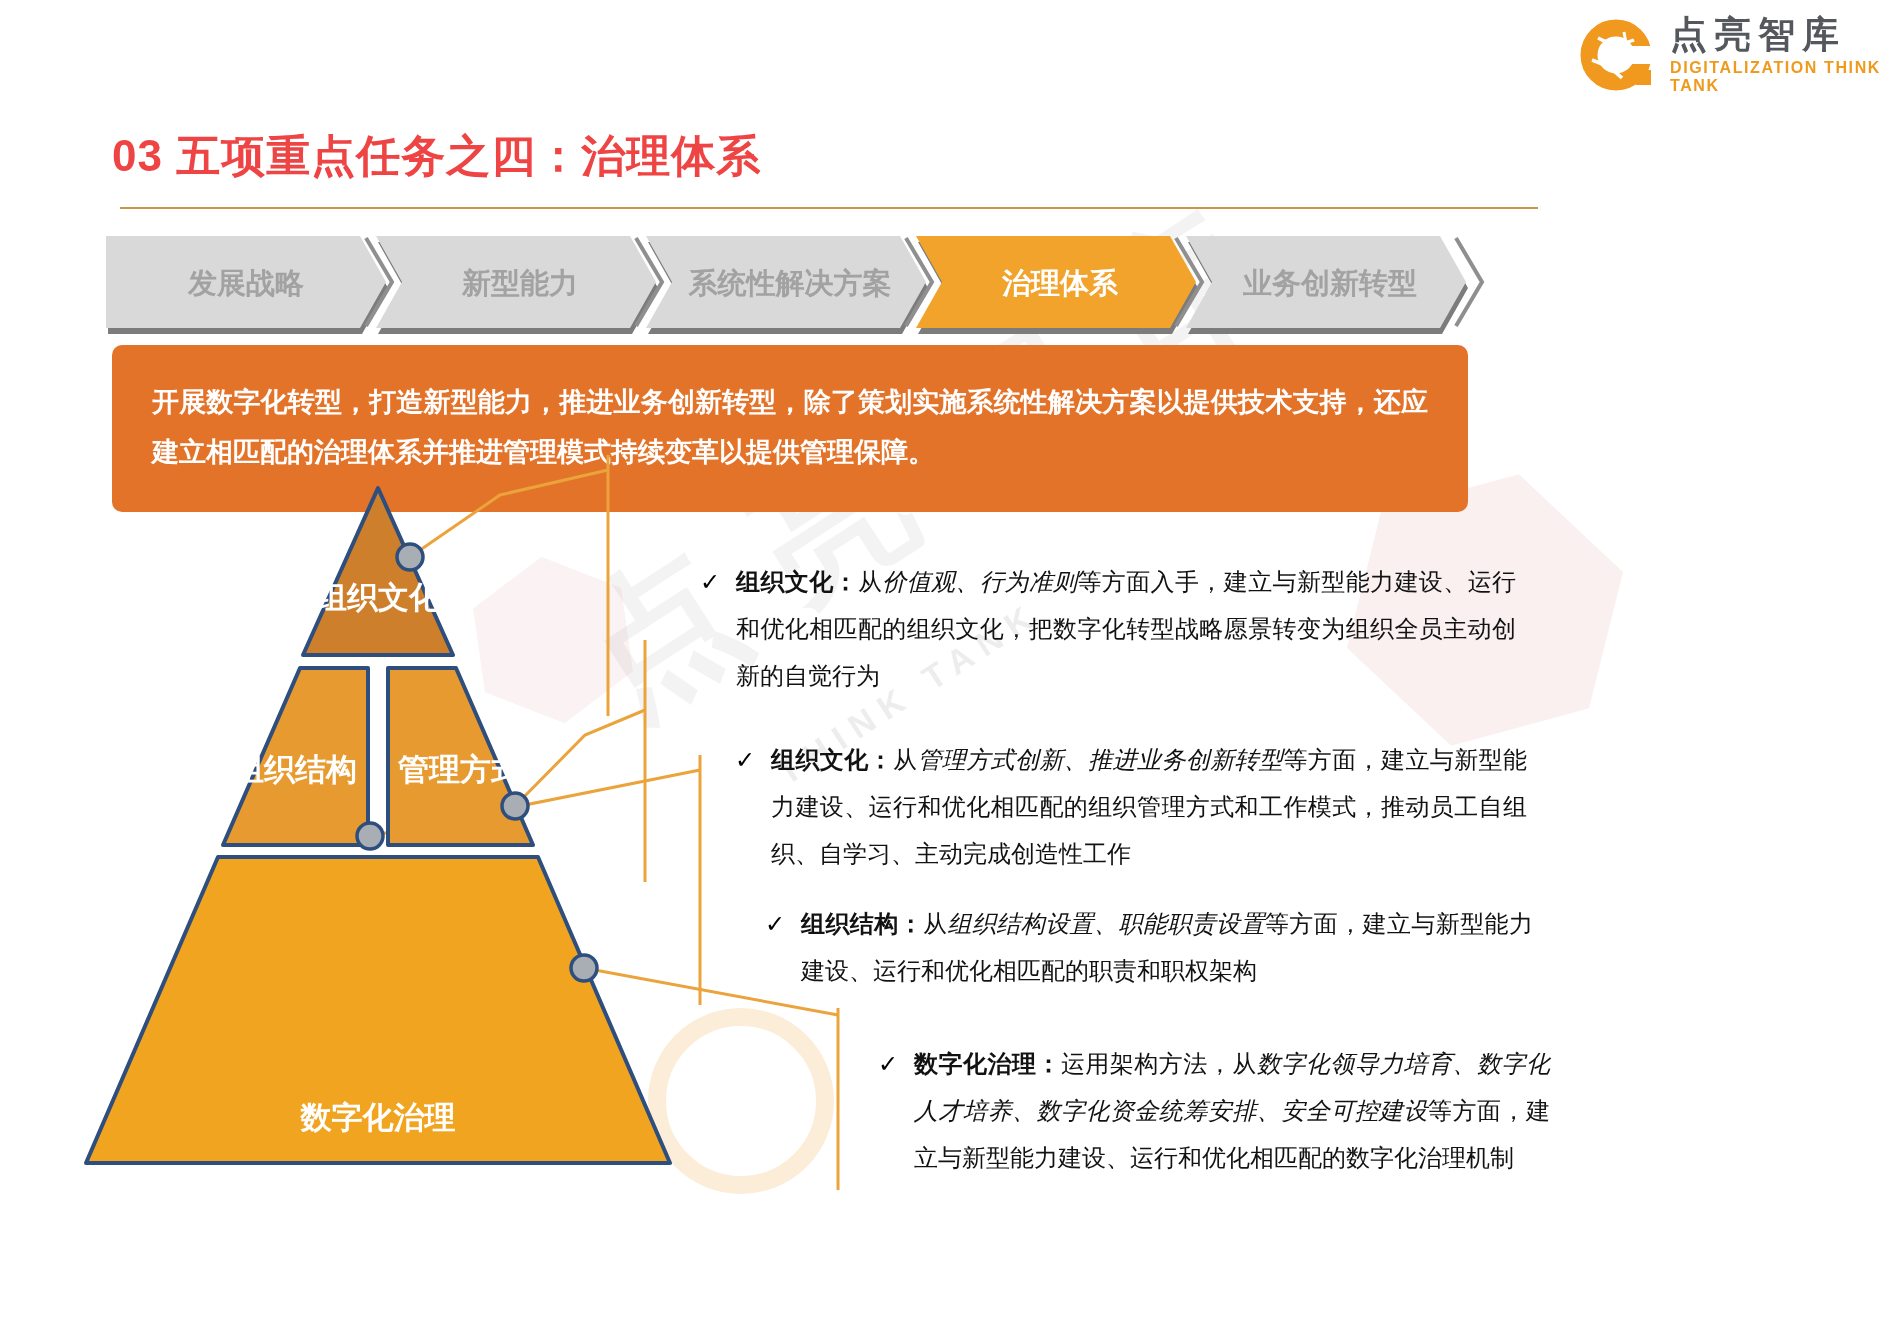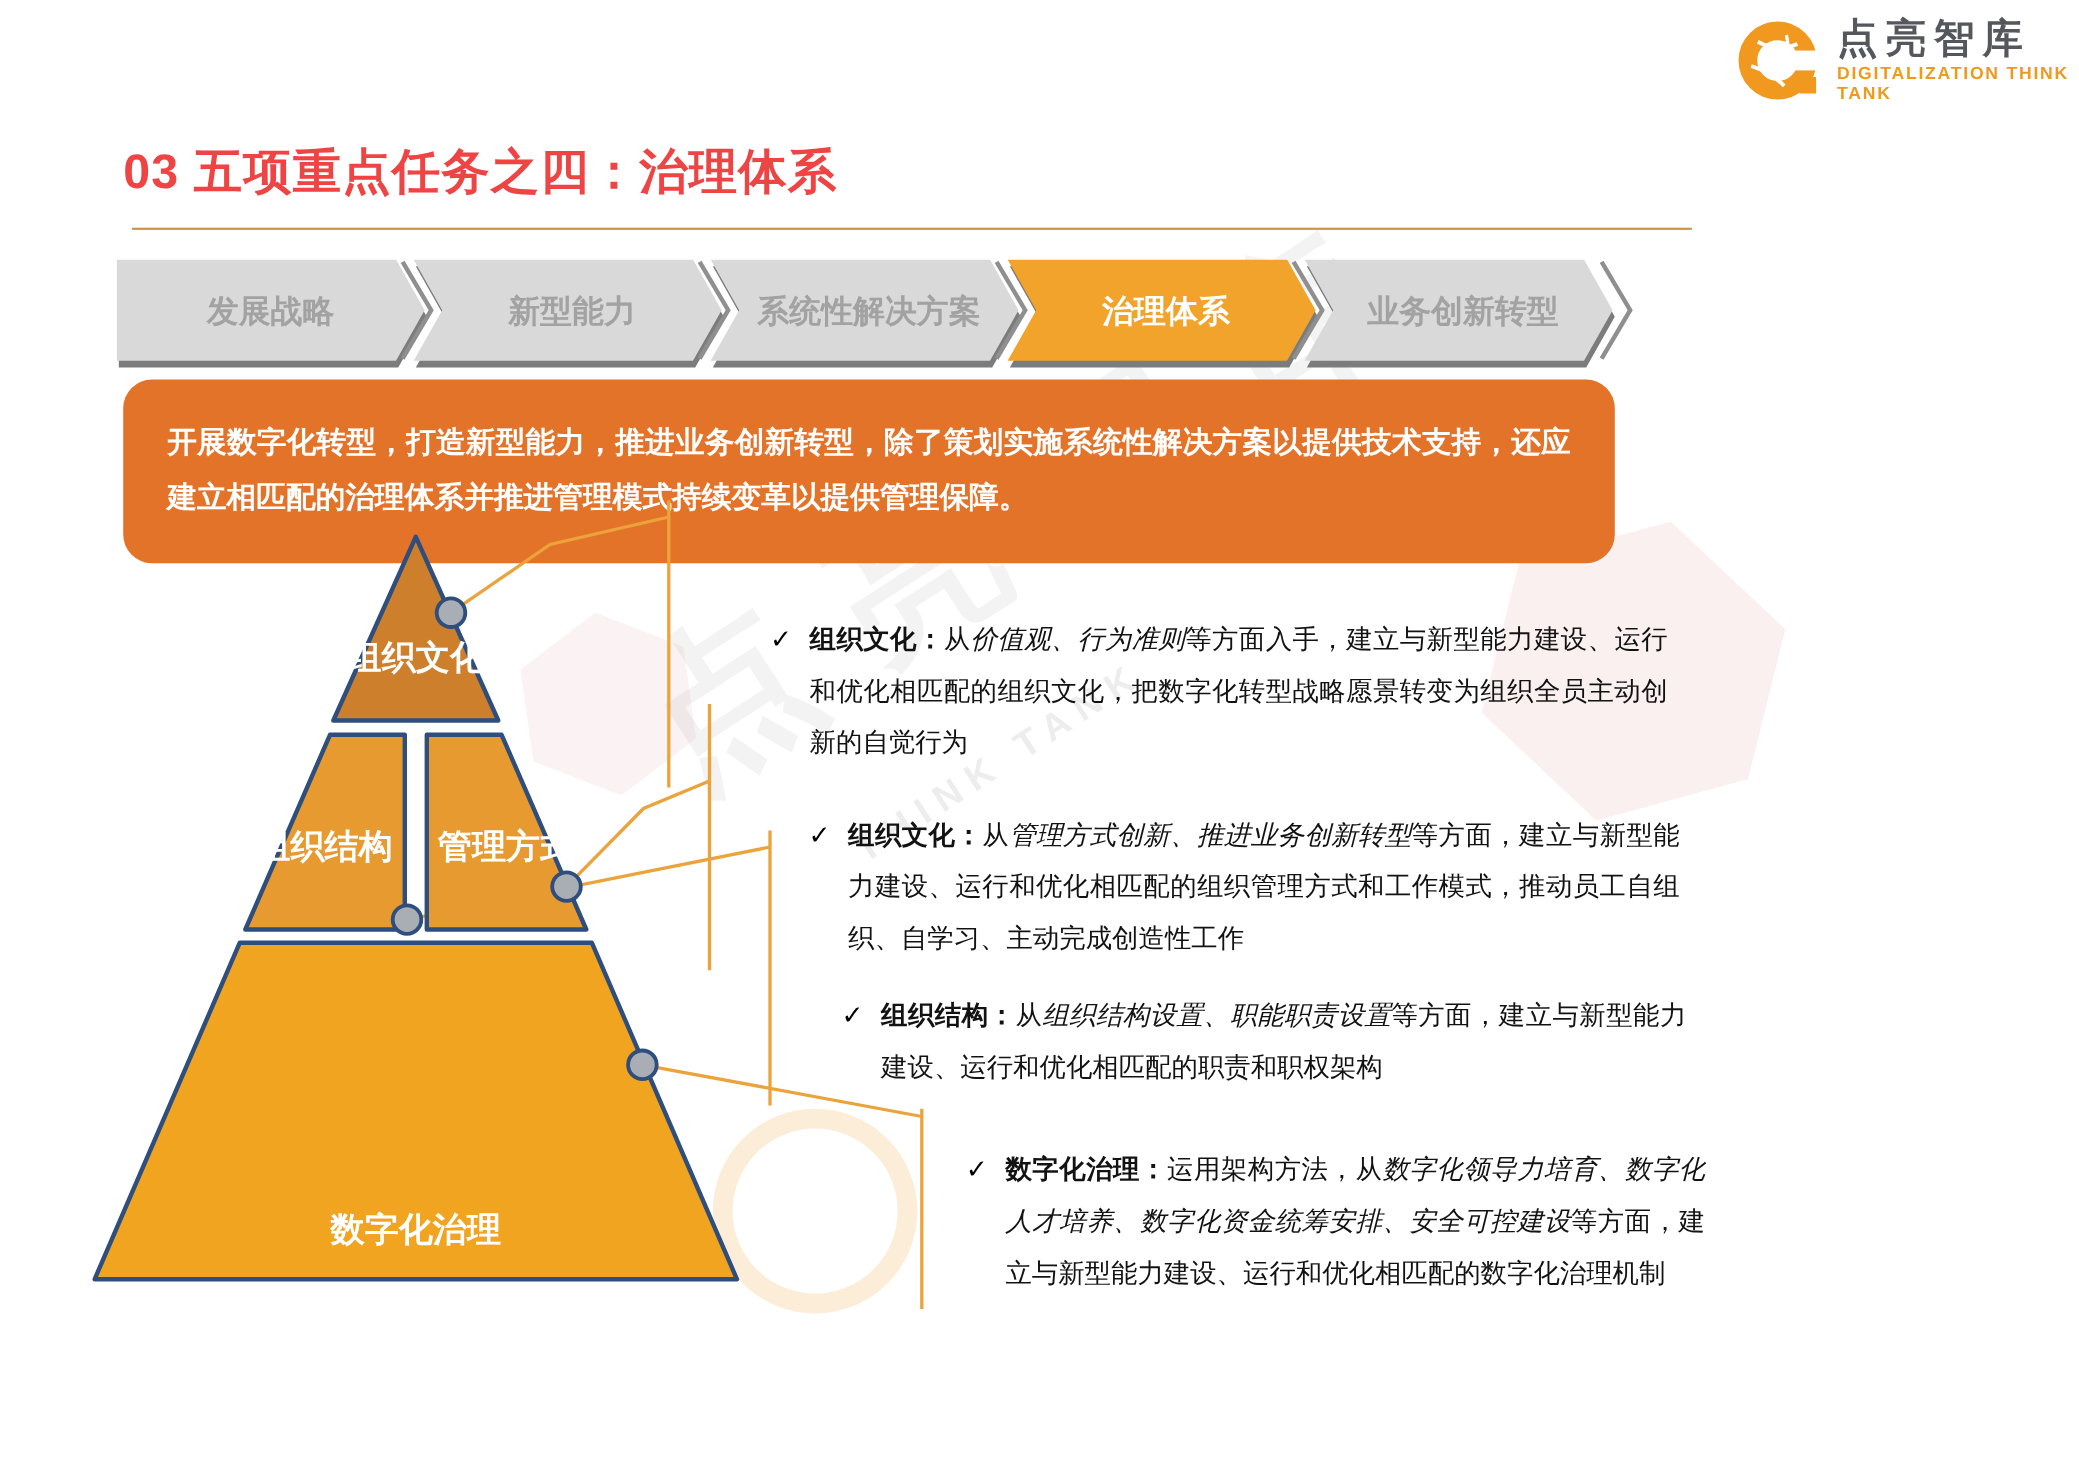--- a/index.html
+++ b/index.html
@@ -33,7 +33,7 @@
   
   .banner{
     position:absolute;left:112px;top:345px;width:1356px;height:167px;
-    background:#e4732a;border-radius:26px;box-sizing:border-box;
+    background:#e4732a;border-radius:10px;box-sizing:border-box;
     padding:32px 40px 0 40px;
   }
   .banner p{

